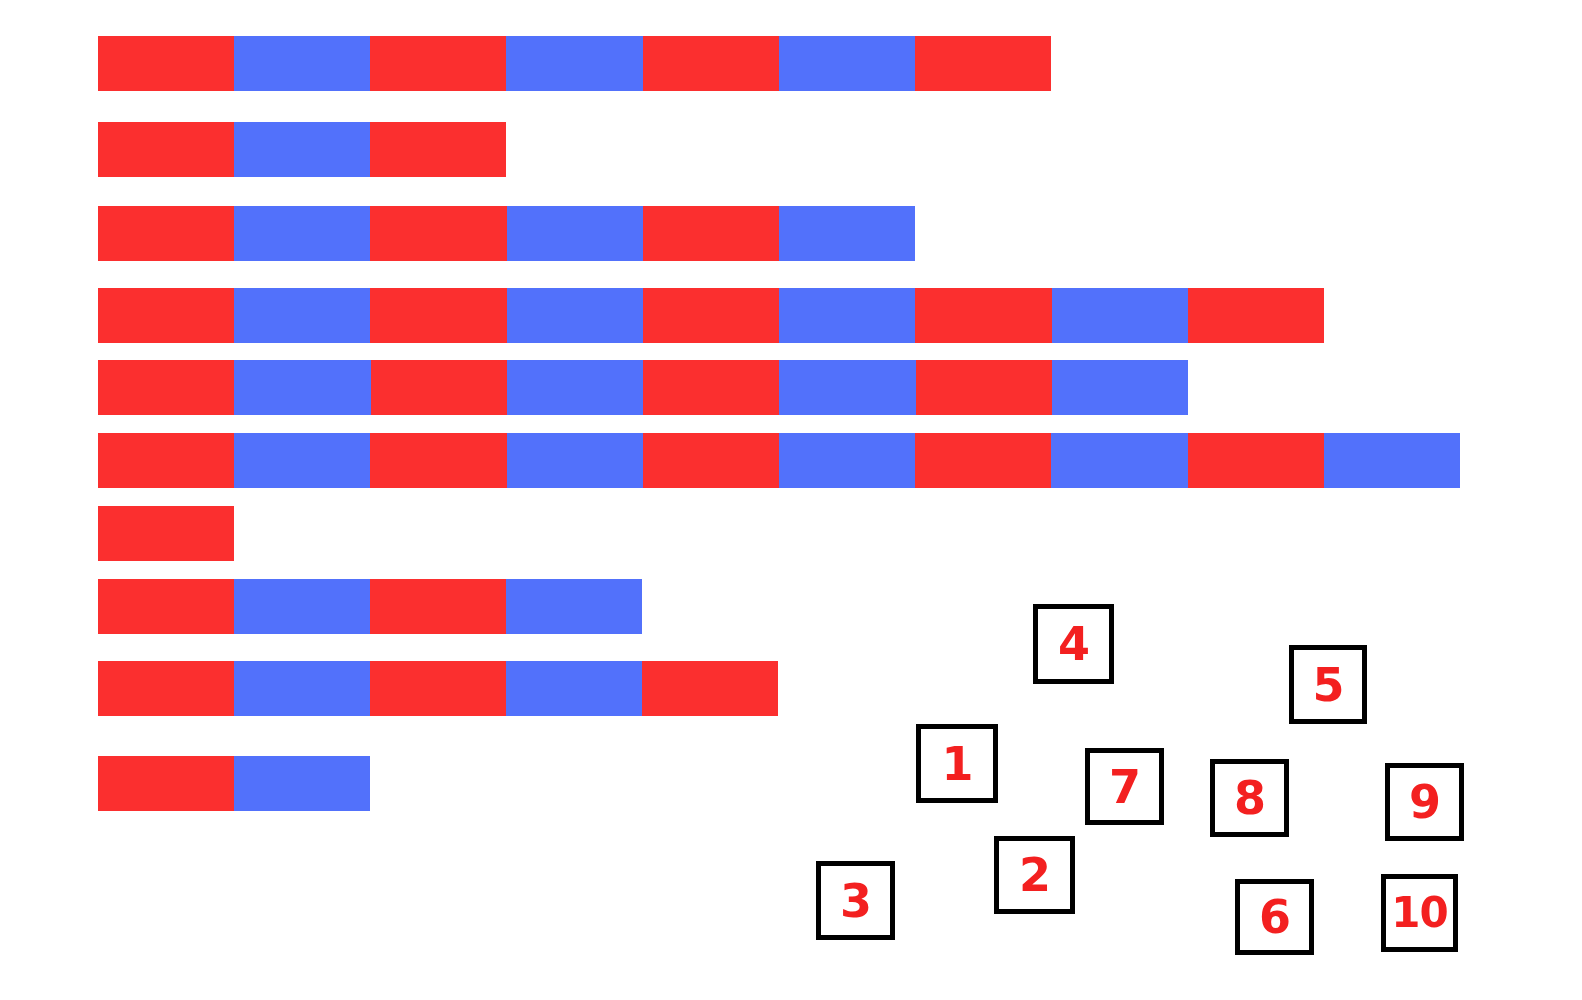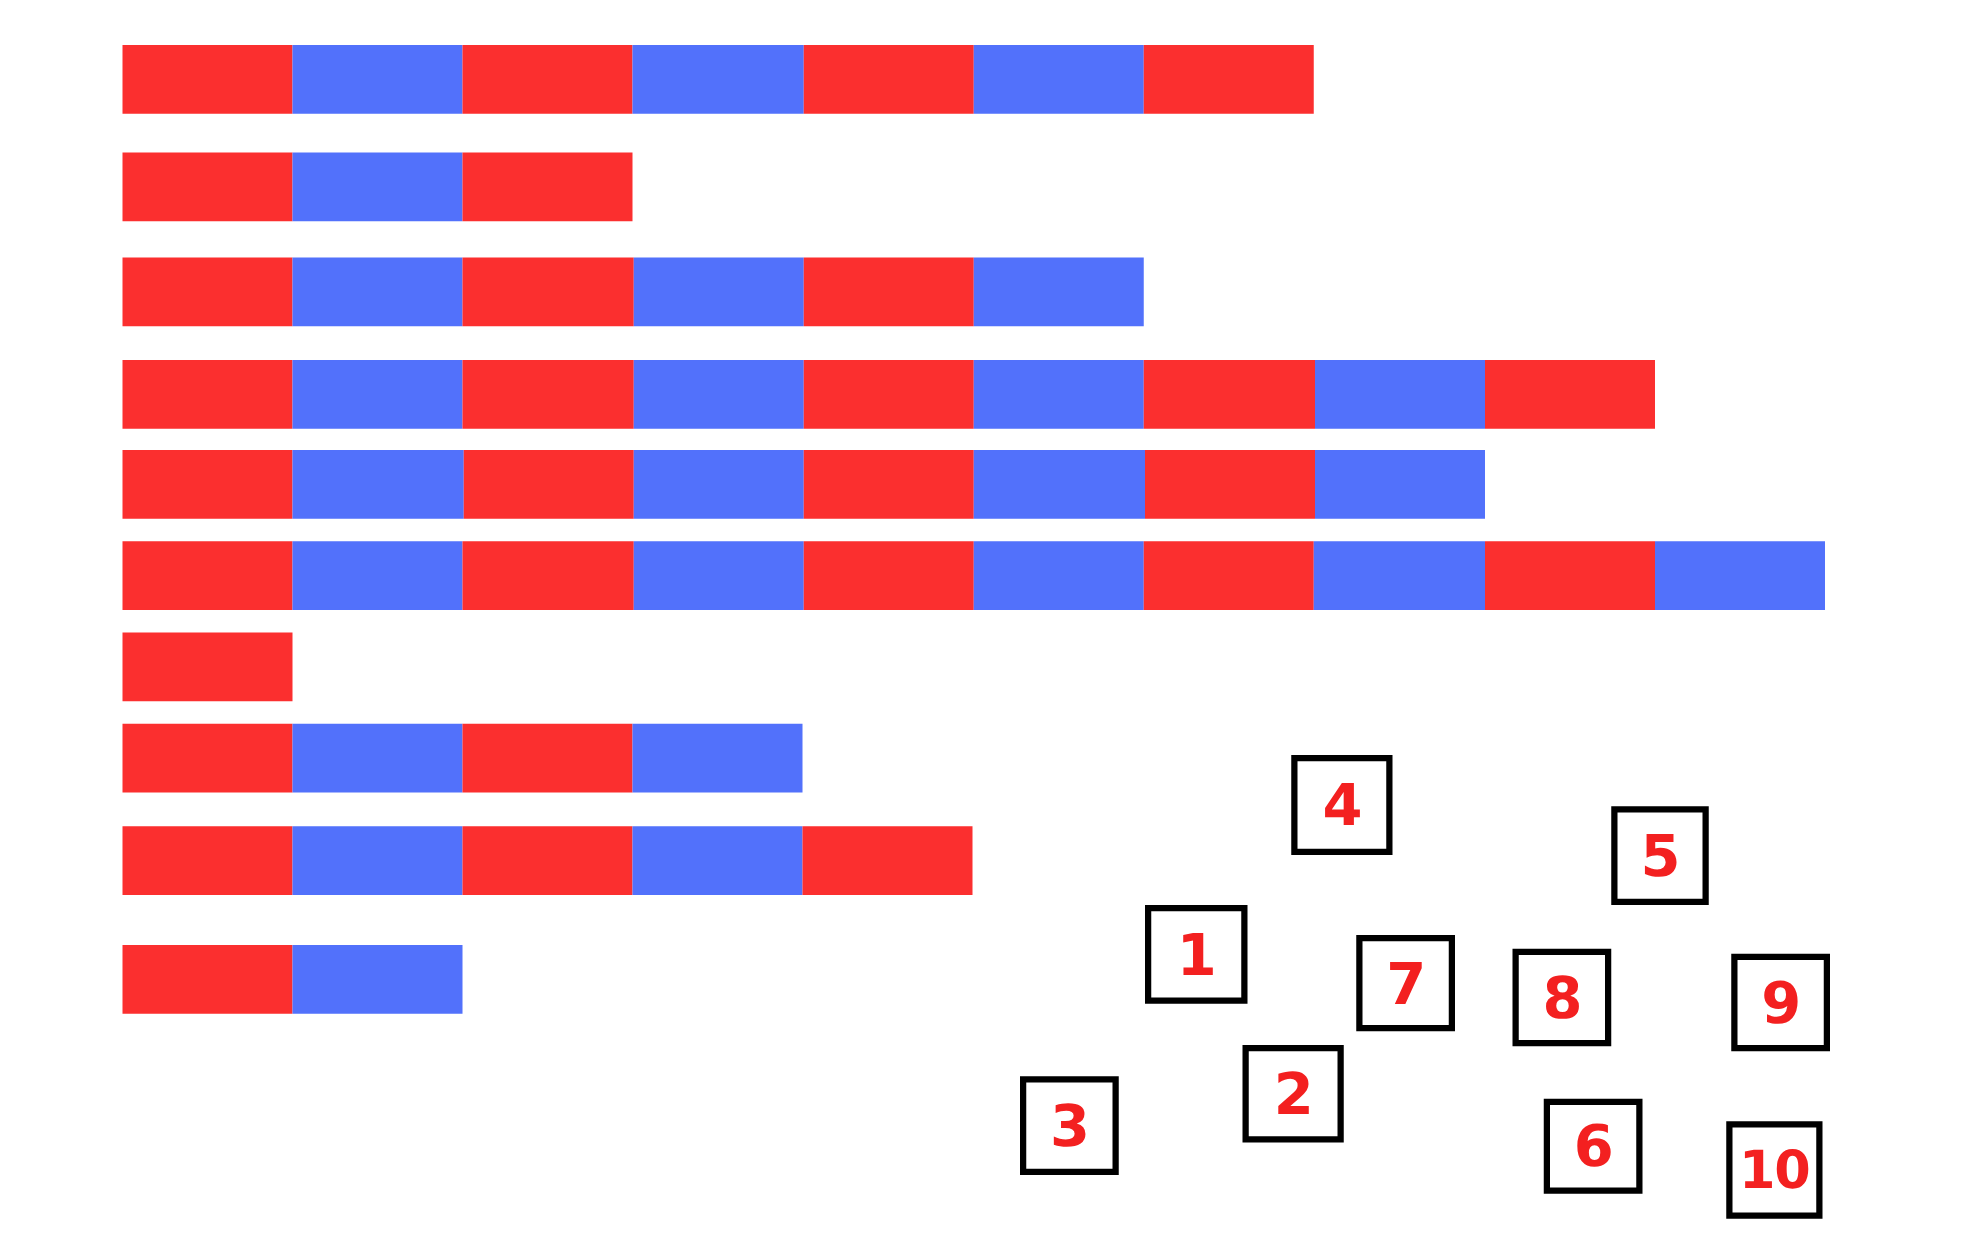--- a/index.html
+++ b/index.html
@@ -137,7 +137,7 @@
       <div class="num-box" style="left: 1085px; top: 748px; width: 79px; height: 77px;">7</div>
       <div class="num-box" style="left: 1210px; top: 759px; width: 79px; height: 78px;">8</div>
       <div class="num-box" style="left: 1385px; top: 763px; width: 79px; height: 78px;">9</div>
-      <div class="num-box" style="left: 1381px; top: 897px; width: 77px; height: 78px; font-size: 42px;">10</div>
+      <div class="num-box" style="left: 1381px; top: 874px; width: 77px; height: 78px; font-size: 42px;">10</div>
     </div>
 </div>
 

